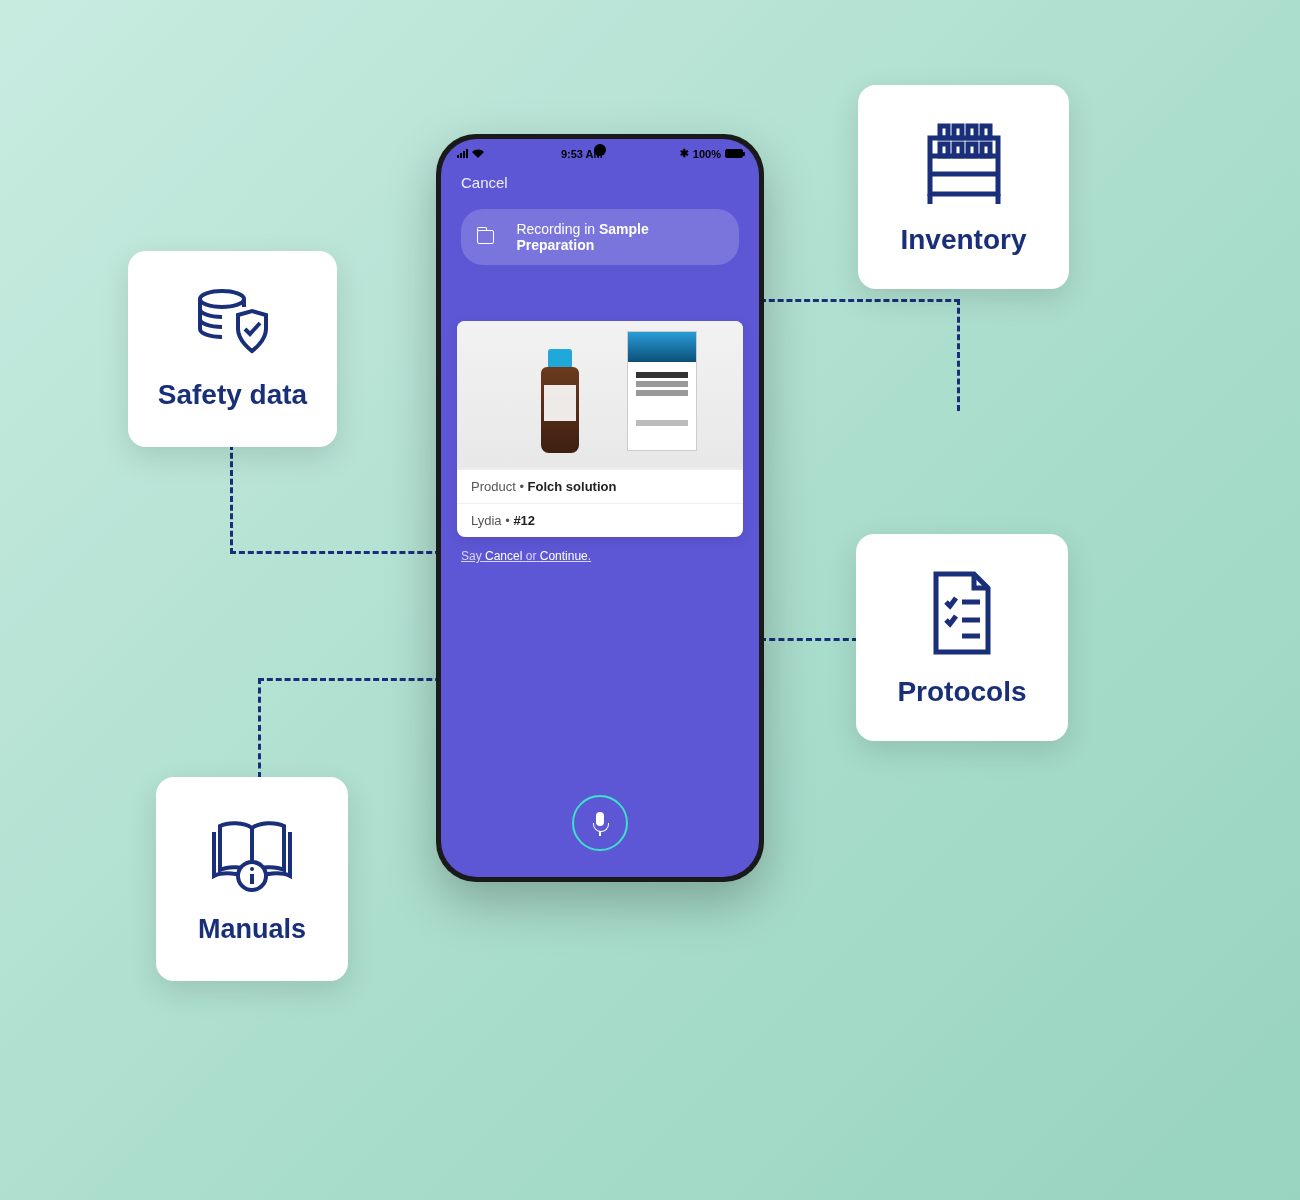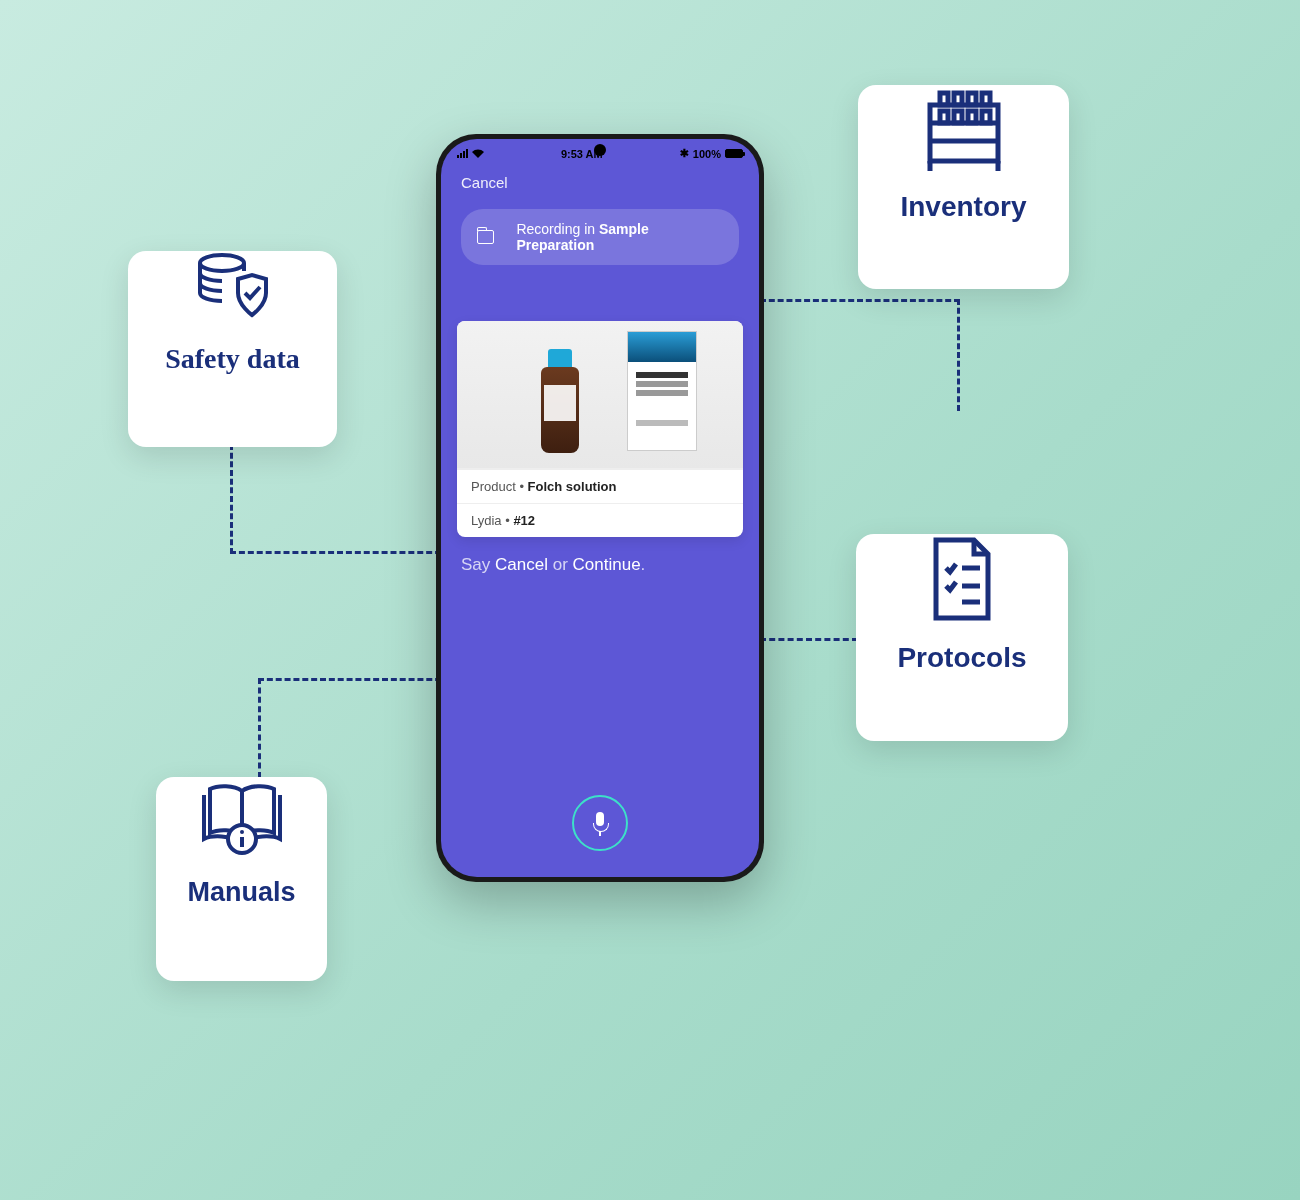--- a/index.html
+++ b/index.html
@@ -44,7 +44,7 @@
     display: flex;
     flex-direction: column;
     align-items: center;
-    justify-content: flex-start;
+    justify-content: center;
     z-index: 2;
   }
   .card .icon { color: #1a2f7a; }

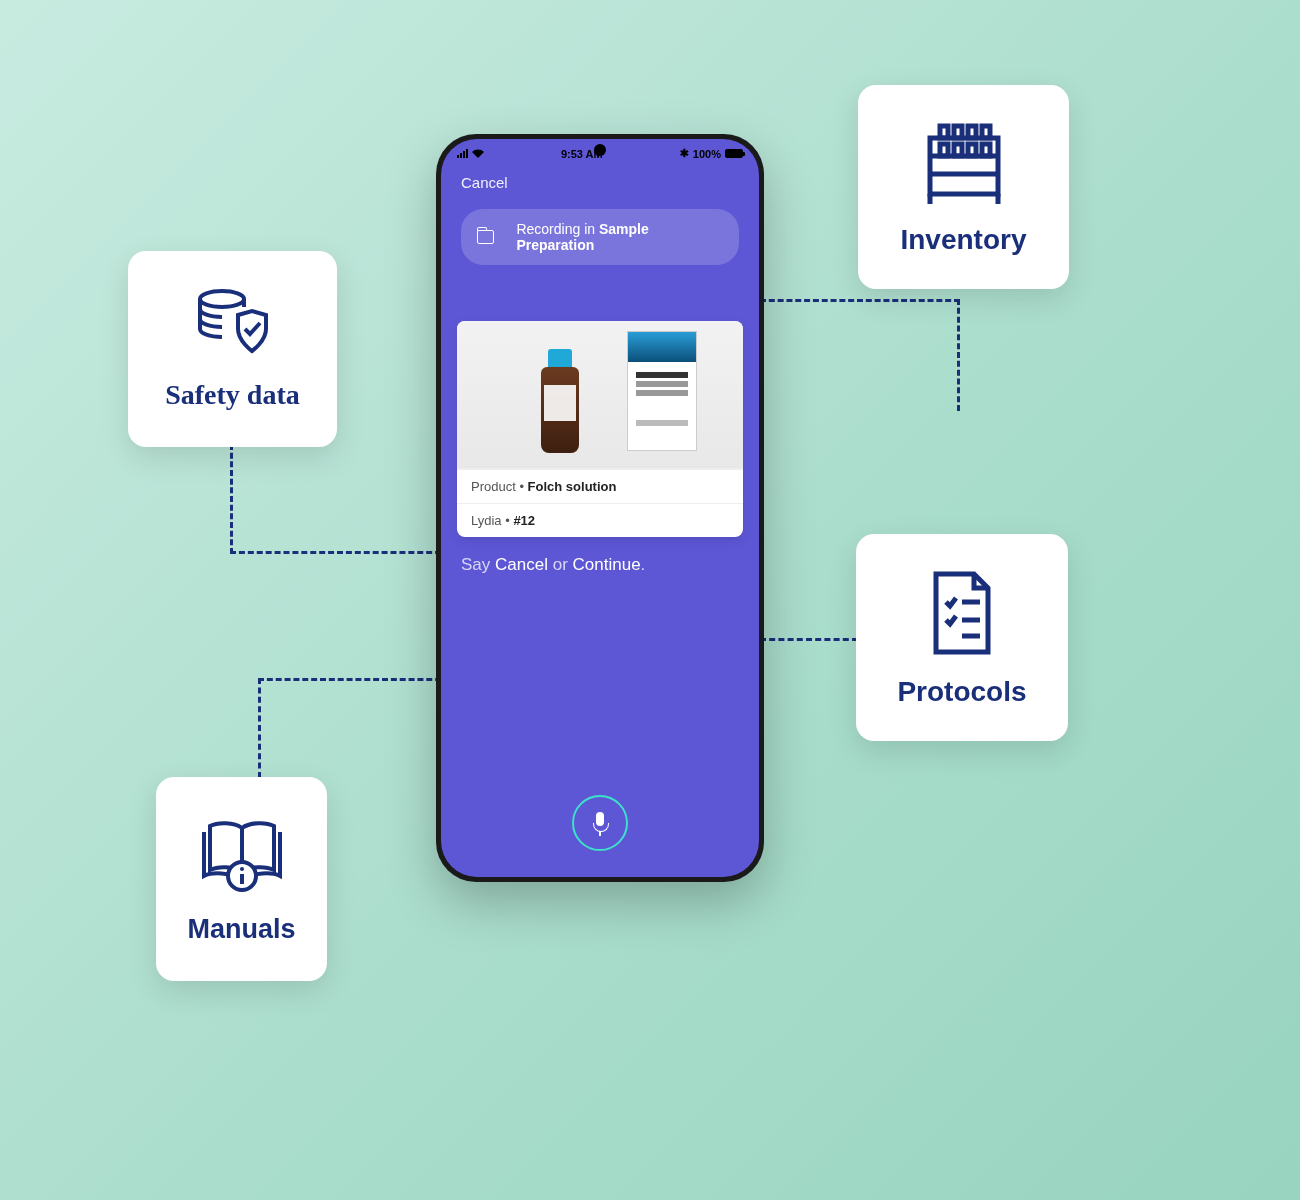--- a/index.html
+++ b/index.html
@@ -53,7 +53,7 @@
     font-weight: 700;
     margin-top: 14px;
   }
-  .card-safety { top: 251px; left: 128px; width: 209px; height: 196px; font-family: Liberation Serif, serif; }
+  .card-safety { top: 251px; left: 128px; width: 209px; height: 196px; }
   .card-safety .label { font-size: 28px; }
   .card-manuals { top: 777px; left: 156px; width: 171px; height: 204px; }
   .card-manuals .label { font-size: 27px; }

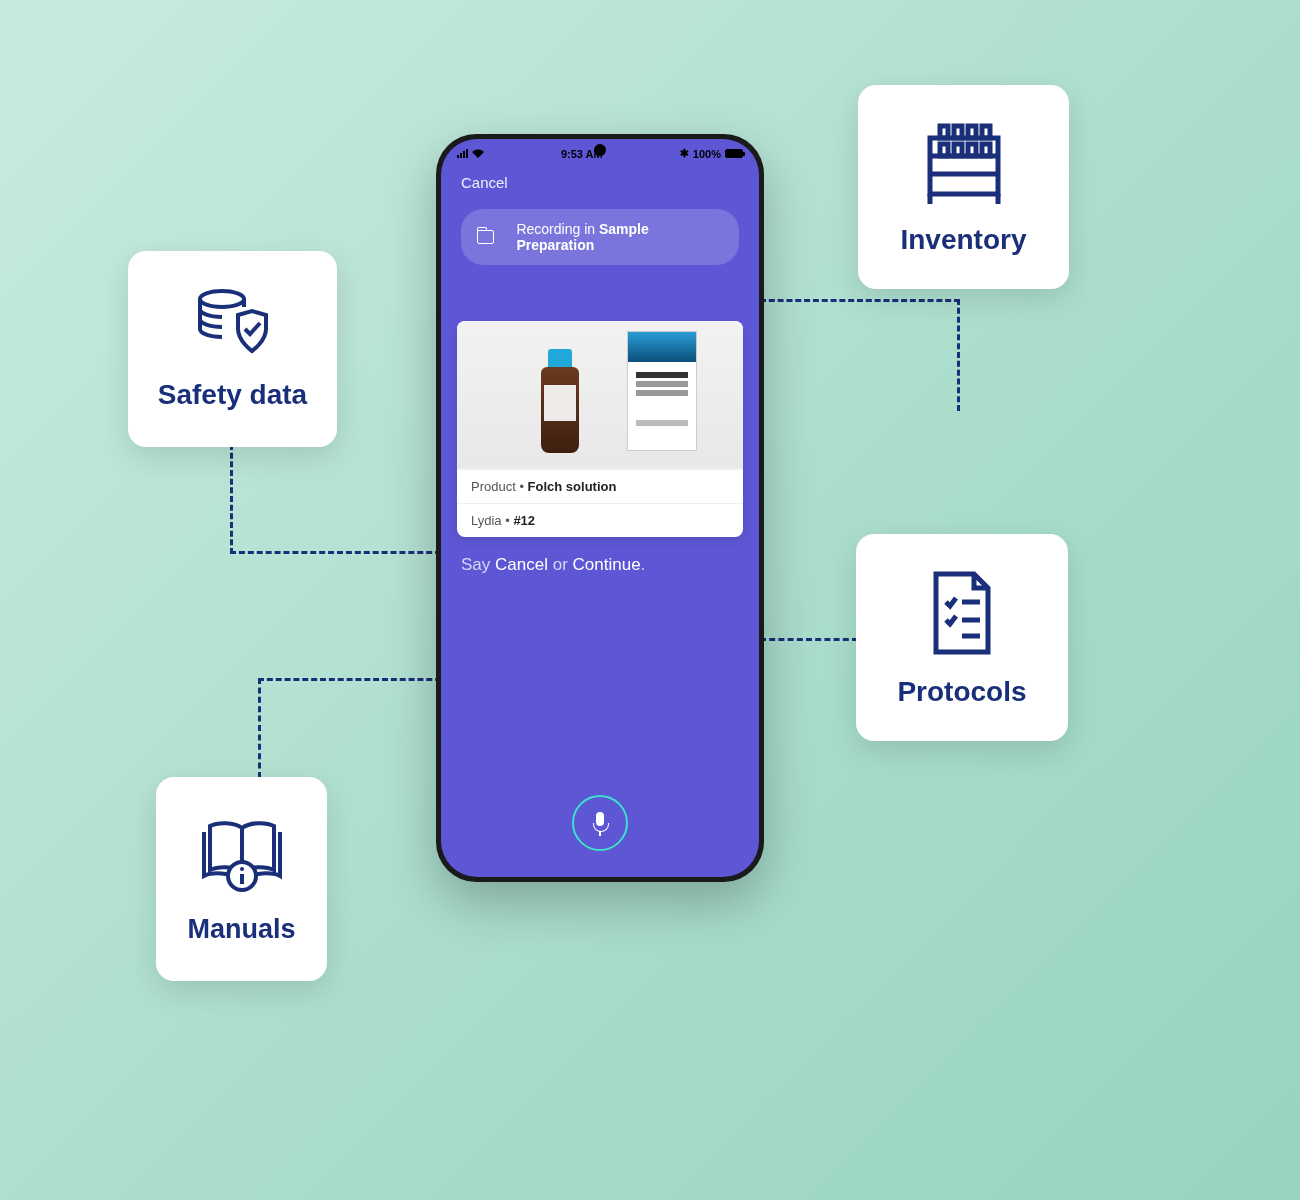--- a/index.html
+++ b/index.html
@@ -193,10 +193,11 @@
   .product-row b { color: #222; font-weight: 700; }
 
   .voice-hint {
-    margin: 18px 20px 0;
+    margin: 12px 20px 0;
     color: rgba(255,255,255,0.75);
-    font-size: 17px;
+    font-size: 12px;
     font-weight: 300;
+    text-decoration: underline;
   }
   .voice-hint .hl { color: #fff; font-weight: 400; }
 

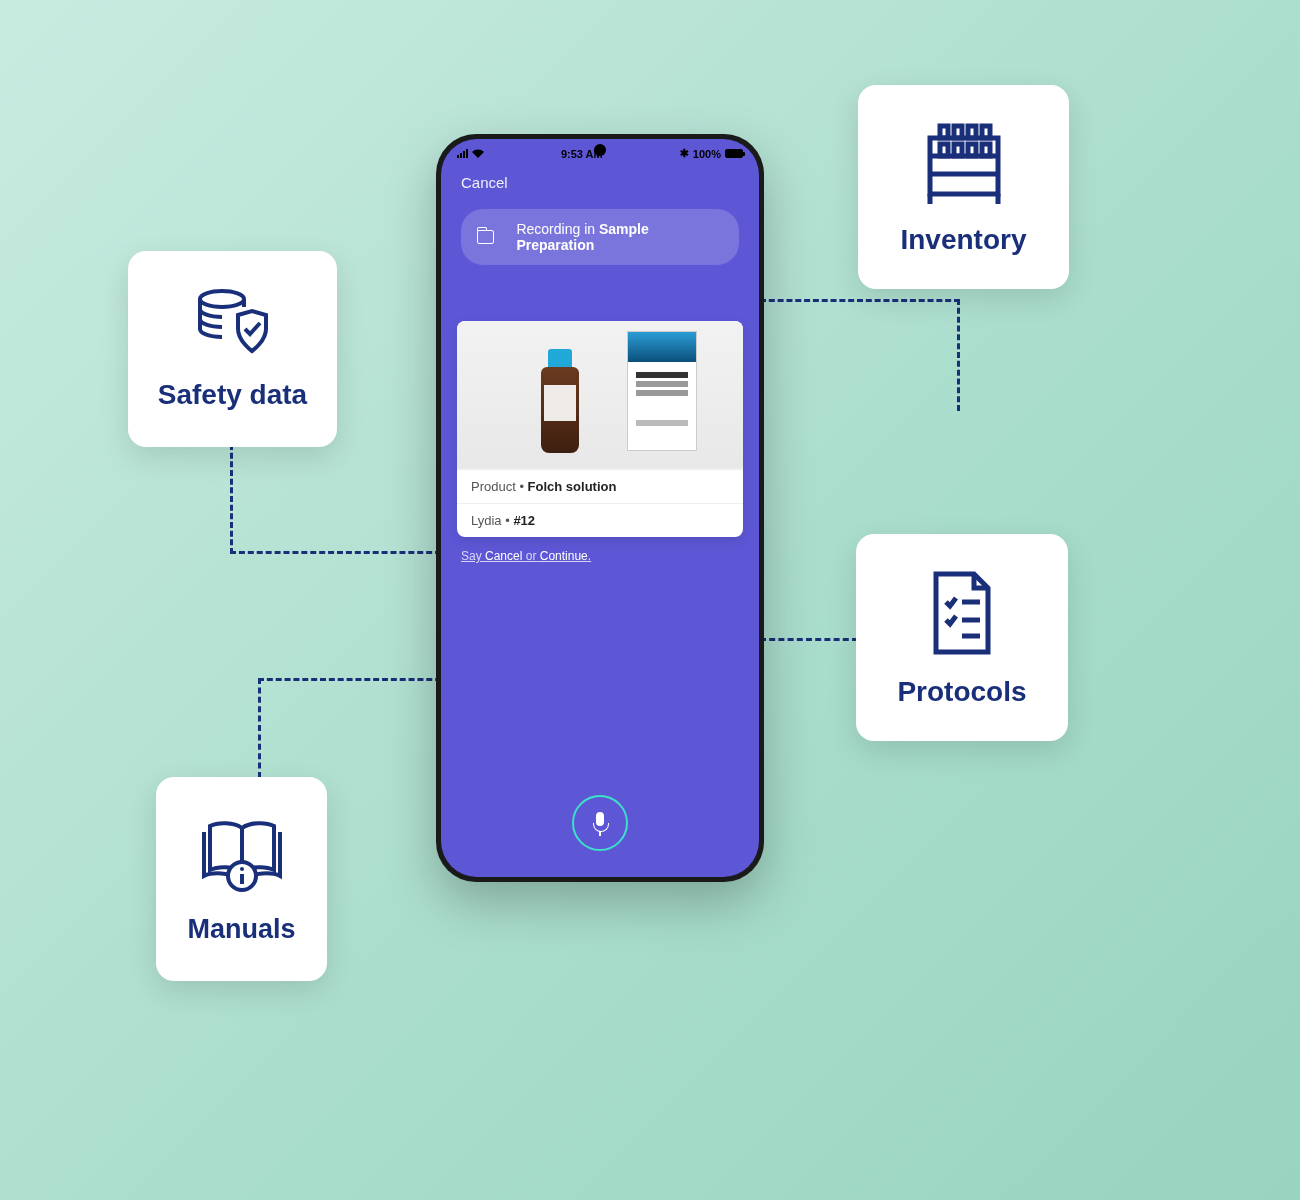--- a/index.html
+++ b/index.html
@@ -55,7 +55,7 @@
   }
   .card-safety { top: 251px; left: 128px; width: 209px; height: 196px; }
   .card-safety .label { font-size: 28px; }
-  .card-manuals { top: 777px; left: 156px; width: 171px; height: 204px; }
+  .card-manuals { top: 777px; left: 156px; width: 192px; height: 204px; }
   .card-manuals .label { font-size: 27px; }
   .card-inventory { top: 85px; left: 858px; width: 211px; height: 204px; }
   .card-inventory .label { font-size: 28px; }

